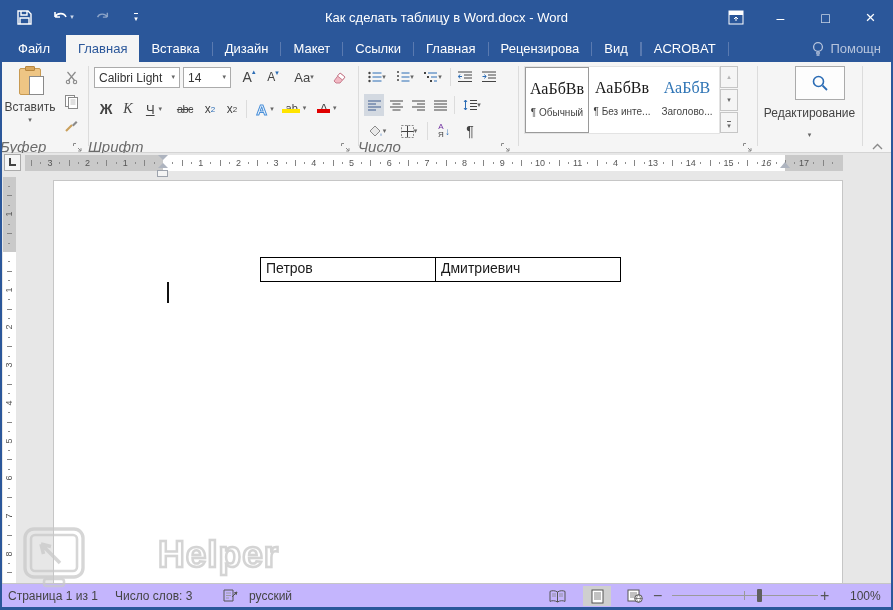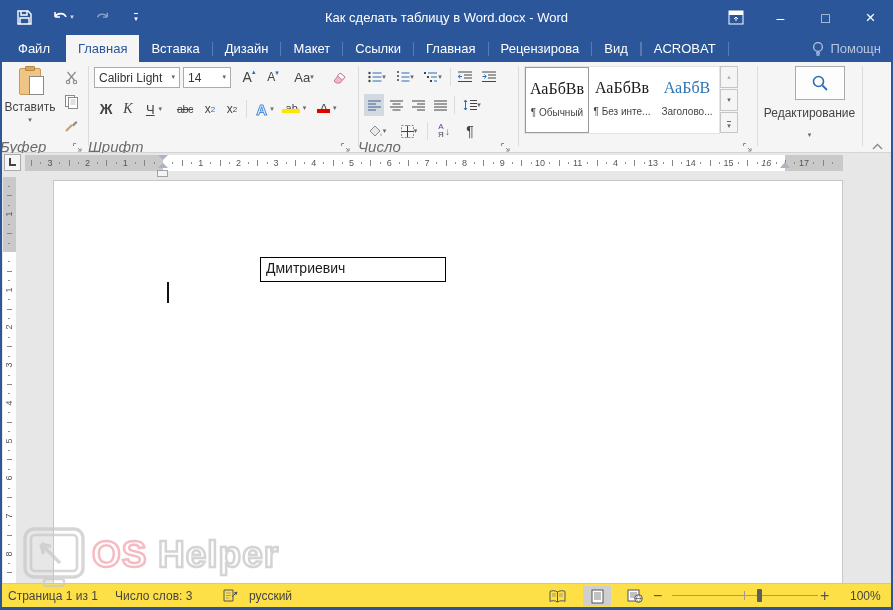--- a/index.html
+++ b/index.html
@@ -586,6 +586,7 @@
       </div>
     <div class="page">
       <div id="doc-table-row">
+          <div class="tcell" style="width: 175px;">Петров</div>
           <div class="tcell" style="width: 184px;">Дмитриевич</div>
         </div>
       <div class="caret"></div>

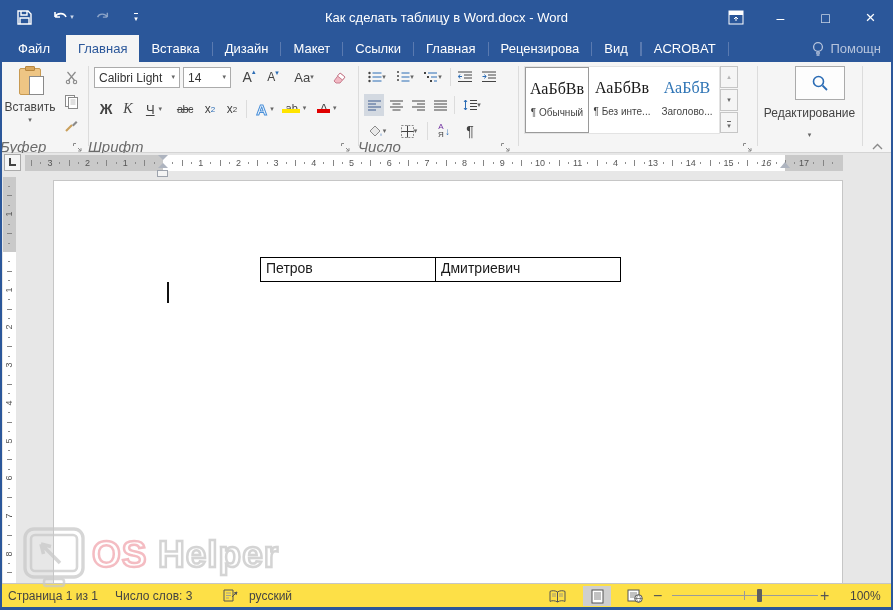--- a/index.html
+++ b/index.html
@@ -602,7 +602,6 @@
         <rect x="22" y="53" width="20" height="7" rx="2.5" stroke-width="2.6"></rect>
       </g>
     </svg>
-    <span class="wm-text wm-os">OS</span>
     <span class="wm-text wm-helper">Helper</span>
   </div>
 

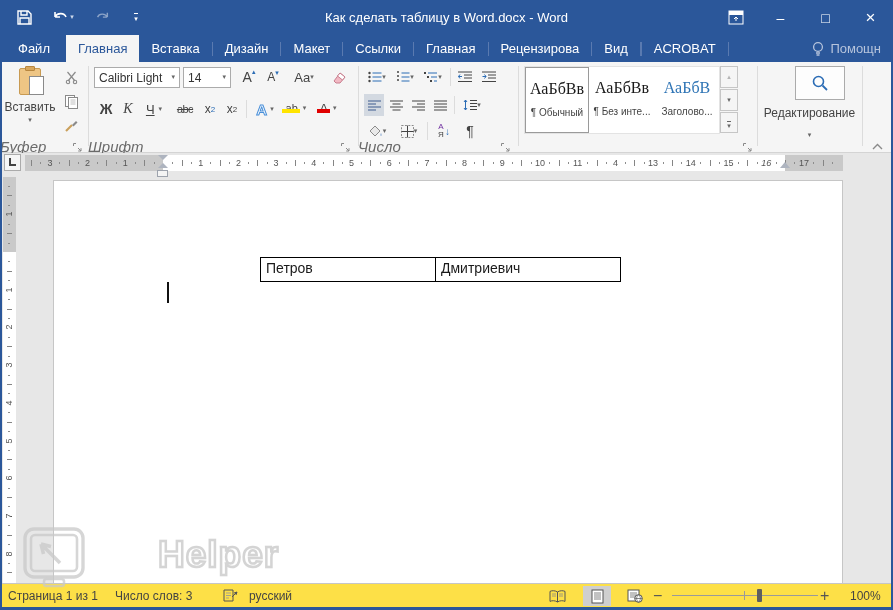--- a/index.html
+++ b/index.html
@@ -91,7 +91,7 @@
   .wm-helper { left:136px; -webkit-text-stroke:2.5px rgba(170,170,170,.5); }
 
   
-  .statusbar { position:absolute; left:0; top:583px; width:893px; height:24px; background:#fde047; border-top:1px solid #c6c6c6; font-size:12px; color:#444; }
+  .statusbar { position:absolute; left:0; top:583px; width:893px; height:24px; background:#c4b5fd; border-top:1px solid #c6c6c6; font-size:12px; color:#444; }
   .sb-item { position:absolute; top:0; height:23px; display:flex; align-items:center; }
   .viewbtn { position:absolute; top:2px; width:28px; height:20px; display:flex; align-items:center; justify-content:center; }
   .viewbtn.sel { background:#cfcfcf; }

